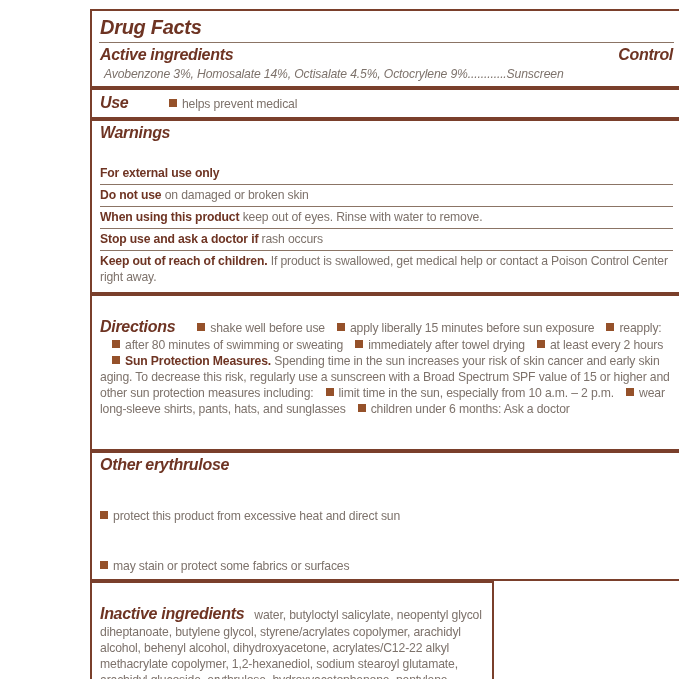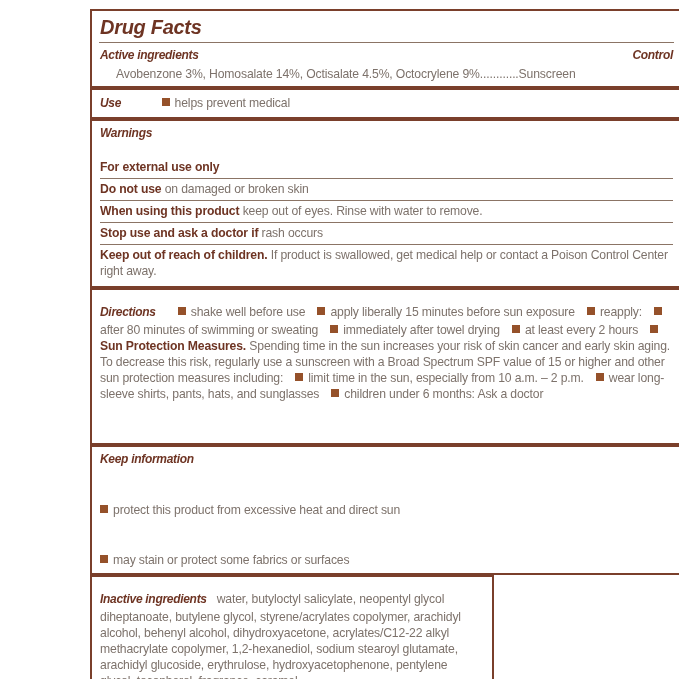--- a/index.html
+++ b/index.html
@@ -33,7 +33,7 @@
     margin:0;letter-spacing:-0.3px;
   }
   h1{font-size:20px;line-height:24px;padding-top:2px;}
-  h2{font-size:12px;line-height:20px;}
+  h2{font-size:16px;line-height:20px;}
   .inline-h{display:inline;margin-right:10px;vertical-align:baseline;}
   .hairline{
     border:none;border-top:1px solid var(--hairline);

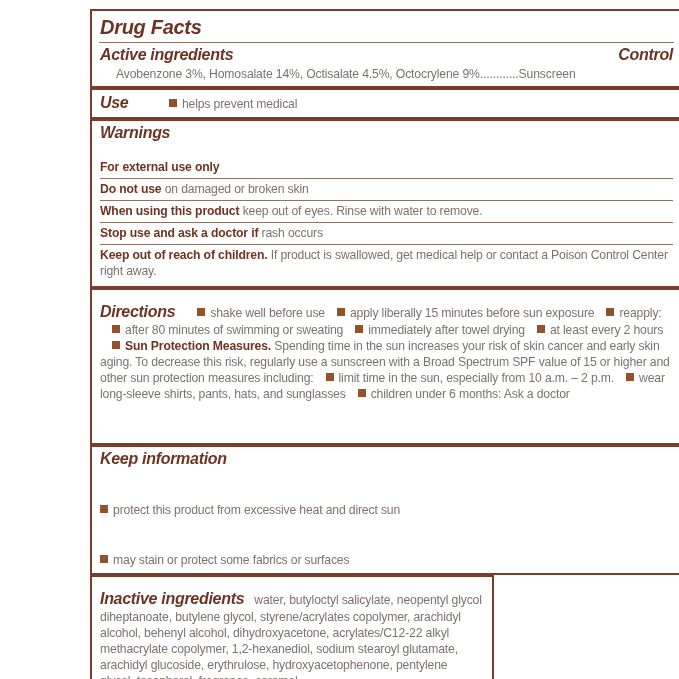--- a/index.html
+++ b/index.html
@@ -49,7 +49,7 @@
     display:flex;justify-content:space-between;align-items:baseline;
     margin-top:2px;
   }
-  .ai-line{margin:1px 0 0 16px;white-space:nowrap;}
+  .ai-line{margin:1px 0 0 4px;white-space:nowrap;font-style:italic;}
   .sq{
     display:inline-block;width:8px;height:8px;background:var(--bullet);
     margin:0 5px 0 11px;vertical-align:baseline;transform:translateY(-1px);

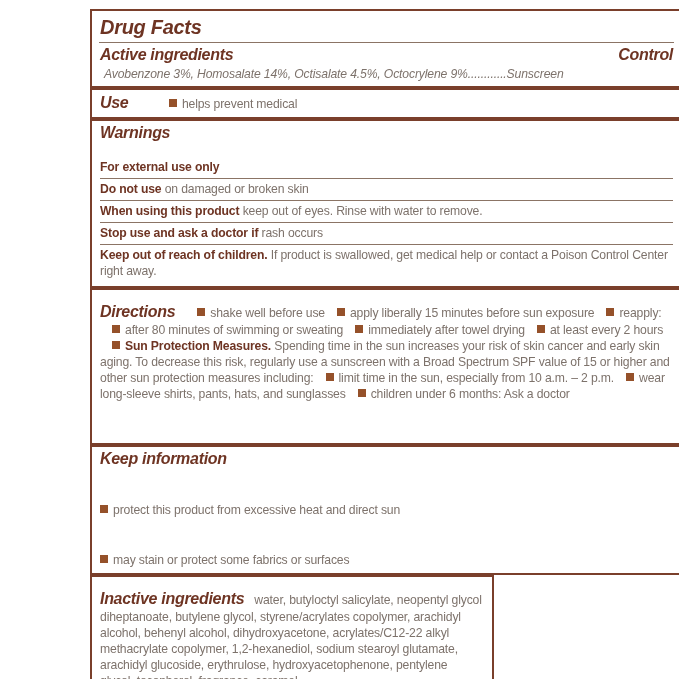--- a/index.html
+++ b/index.html
@@ -65,7 +65,7 @@
   .box-questions{min-height:29px;padding-top:4px;}
   .warn-row{padding:2px 0 3px 0;}
   .warn-row.ruled{border-top:1px solid var(--hairline);}
-  .warn-rows{margin-top:14px;}
+  .warn-rows{margin-top:20px;}
   .other-row{padding:1px 0;margin-top:32px;}
   .directions-flow .sq{margin-left:12px;}
   .phone{font-size:13px;}

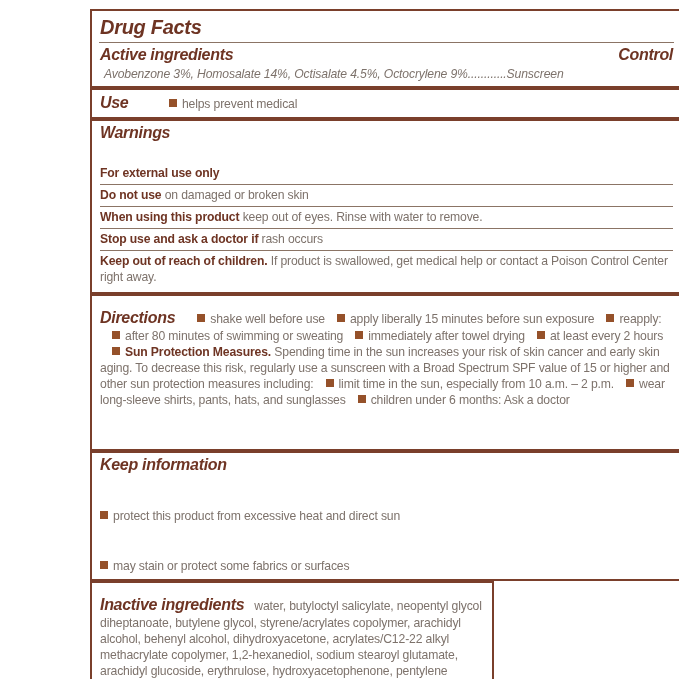--- a/index.html
+++ b/index.html
@@ -43,7 +43,7 @@
     font-size:12.2px;line-height:16px;color:var(--body);
     letter-spacing:-0.15px;
   }
-  .flow{margin-top:8px;}
+  .flow{margin-top:17px;}
   b, .bold{color:var(--heading);font-weight:bold;}
   .heads-row{
     display:flex;justify-content:space-between;align-items:baseline;

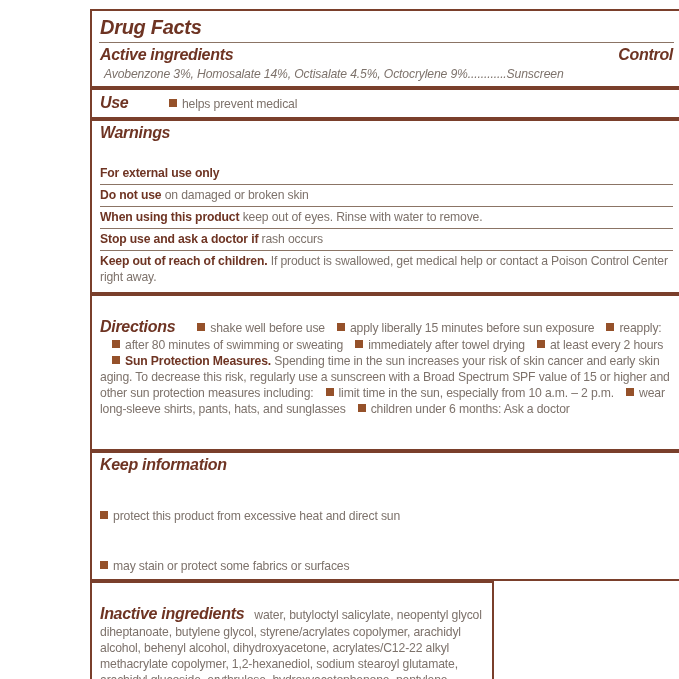--- a/index.html
+++ b/index.html
@@ -108,7 +108,7 @@
   </section>
 
   <section class="box box-other">
-    <h2>Keep information</h2>
+    <h2>Other erythrulose</h2>
     <div class="body">
         <div class="other-row"><span class="sq row-sq"></span><span>protect this product from excessive heat and direct sun</span></div>
         <div class="other-row"><span class="sq row-sq"></span><span>may stain or protect some fabrics or surfaces</span></div>

